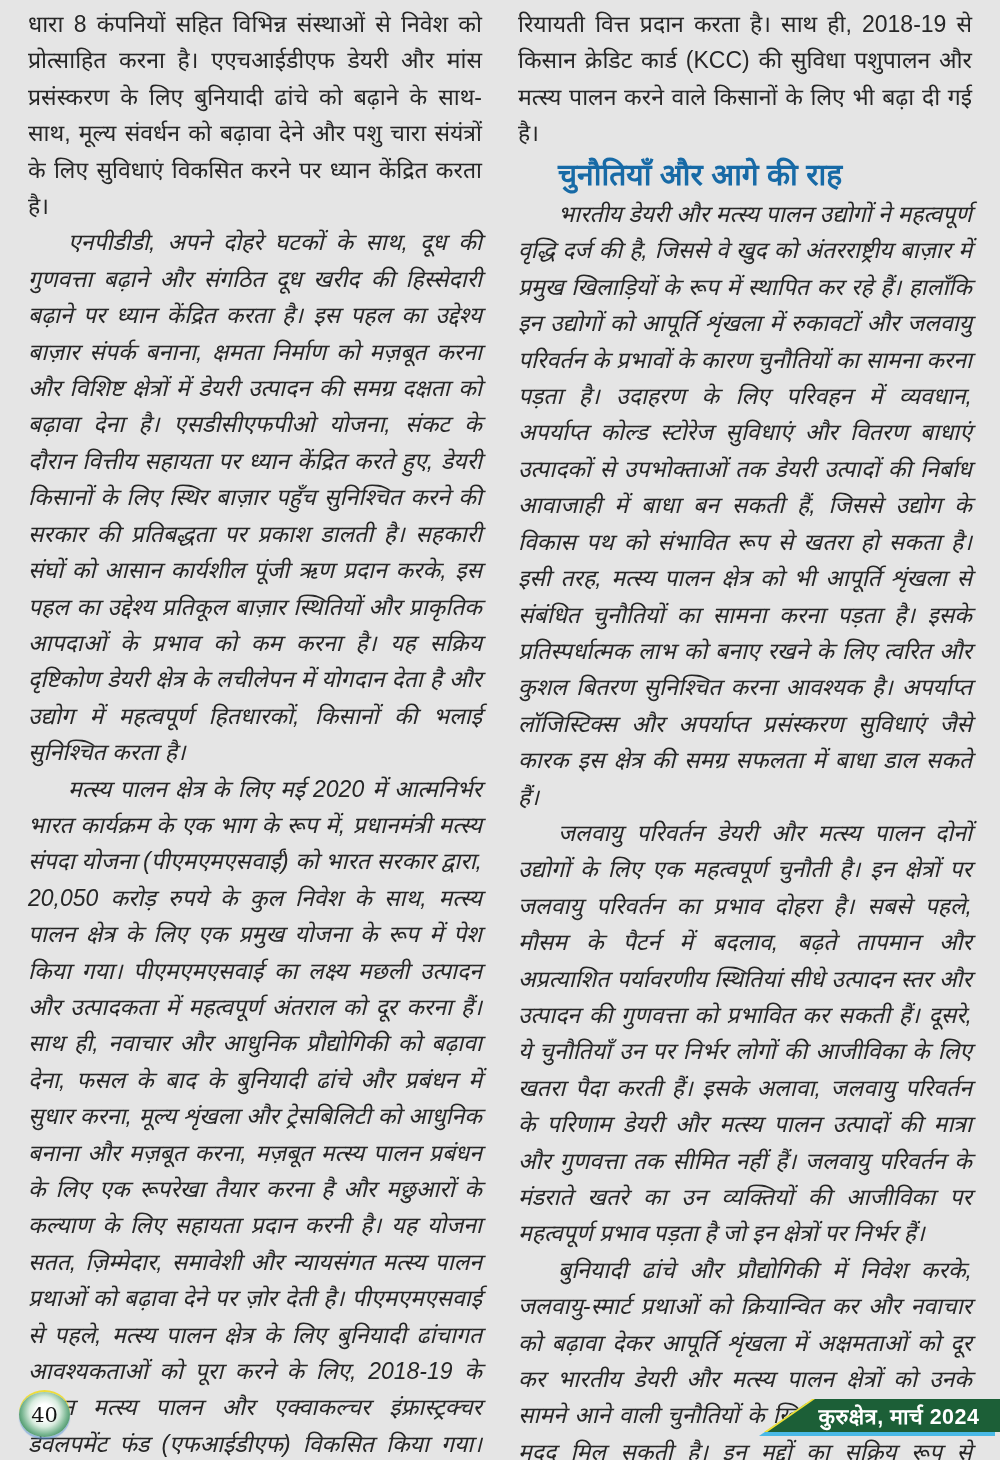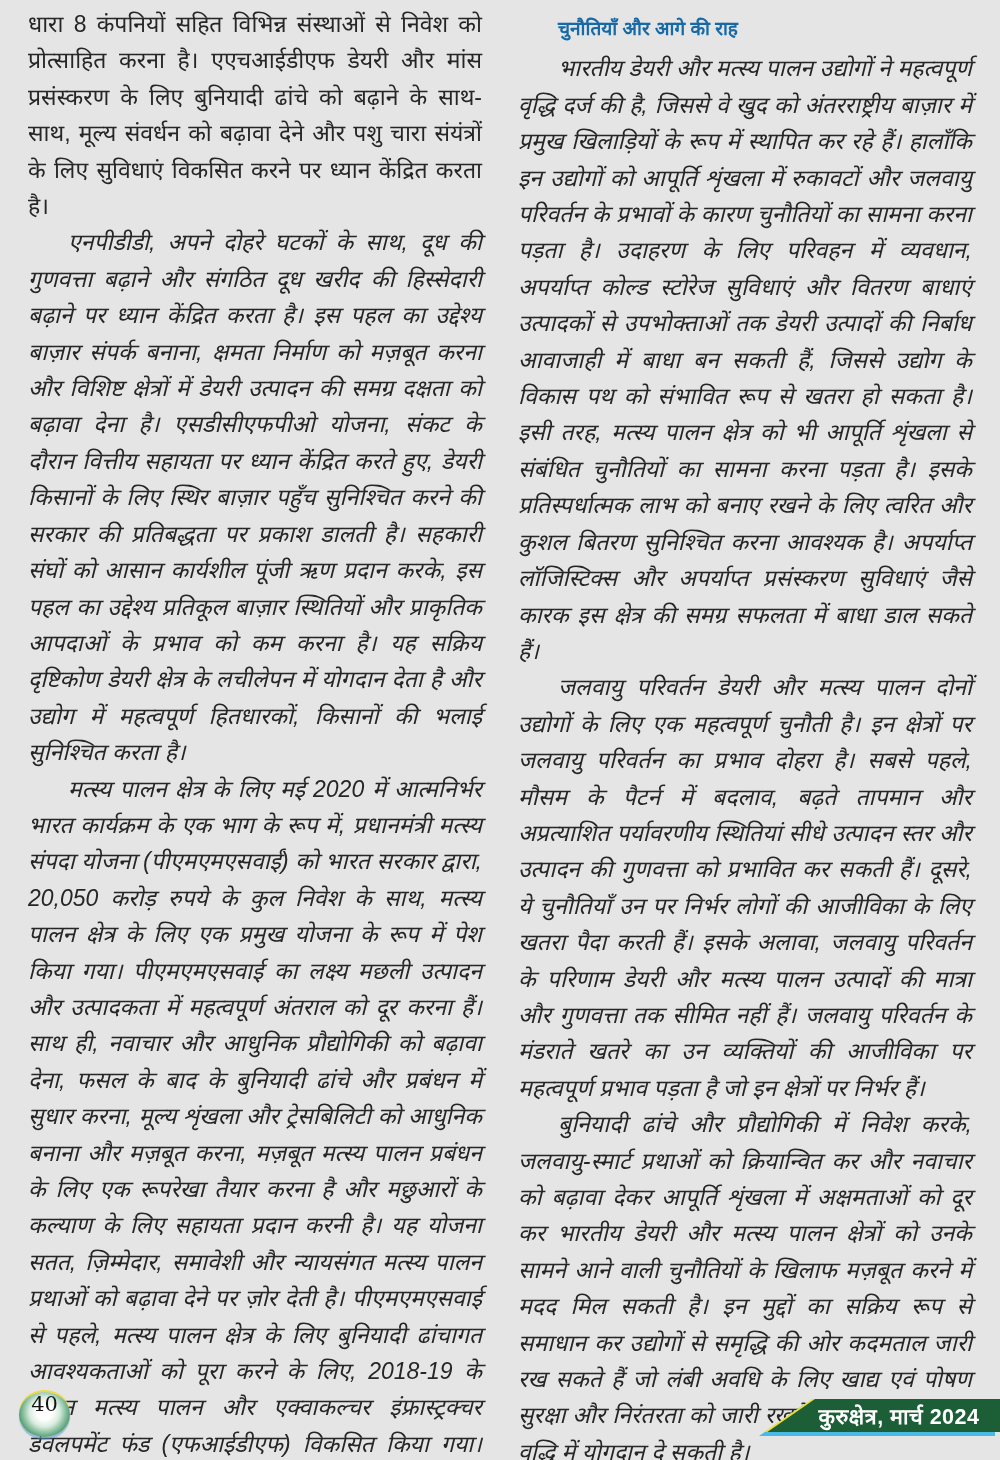--- a/index.html
+++ b/index.html
@@ -86,6 +86,7 @@
     </div>
 
     <div class="col">
+      <p>रियायती वित्त प्रदान करता है। साथ ही, 2018-19 से किसान क्रेडिट कार्ड (KCC) की सुविधा पशुपालन और मत्स्य पालन करने वाले किसानों के लिए भी बढ़ा दी गई है।</p>
       <h2 class="section-heading">चुनौतियाँ और आगे की राह</h2>
       <p class="indent">भारतीय डेयरी और मत्स्य पालन उद्योगों ने महत्वपूर्ण वृद्धि दर्ज की है, जिससे वे खुद को अंतरराष्ट्रीय बाज़ार में प्रमुख खिलाड़ियों के रूप में स्थापित कर रहे हैं। हालाँकि इन उद्योगों को आपूर्ति शृंखला में रुकावटों और जलवायु परिवर्तन के प्रभावों के कारण चुनौतियों का सामना करना पड़ता है। उदाहरण के लिए परिवहन में व्यवधान, अपर्याप्त कोल्ड स्टोरेज सुविधाएं और वितरण बाधाएं उत्पादकों से उपभोक्ताओं तक डेयरी उत्पादों की निर्बाध आवाजाही में बाधा बन सकती हैं, जिससे उद्योग के विकास पथ को संभावित रूप से खतरा हो सकता है। इसी तरह, मत्स्य पालन क्षेत्र को भी आपूर्ति शृंखला से संबंधित चुनौतियों का सामना करना पड़ता है। इसके प्रतिस्पर्धात्मक लाभ को बनाए रखने के लिए त्वरित और कुशल बितरण सुनिश्चित करना आवश्यक है। अपर्याप्त लॉजिस्टिक्स और अपर्याप्त प्रसंस्करण सुविधाएं जैसे कारक इस क्षेत्र की समग्र सफलता में बाधा डाल सकते हैं।</p>
       <p class="indent">जलवायु परिवर्तन डेयरी और मत्स्य पालन दोनों उद्योगों के लिए एक महत्वपूर्ण चुनौती है। इन क्षेत्रों पर जलवायु परिवर्तन का प्रभाव दोहरा है। सबसे पहले, मौसम के पैटर्न में बदलाव, बढ़ते तापमान और अप्रत्याशित पर्यावरणीय स्थितियां सीधे उत्पादन स्तर और उत्पादन की गुणवत्ता को प्रभावित कर सकती हैं। दूसरे, ये चुनौतियाँ उन पर निर्भर लोगों की आजीविका के लिए खतरा पैदा करती हैं। इसके अलावा, जलवायु परिवर्तन के परिणाम डेयरी और मत्स्य पालन उत्पादों की मात्रा और गुणवत्ता तक सीमित नहीं हैं। जलवायु परिवर्तन के मंडराते खतरे का उन व्यक्तियों की आजीविका पर महत्वपूर्ण प्रभाव पड़ता है जो इन क्षेत्रों पर निर्भर हैं।</p>

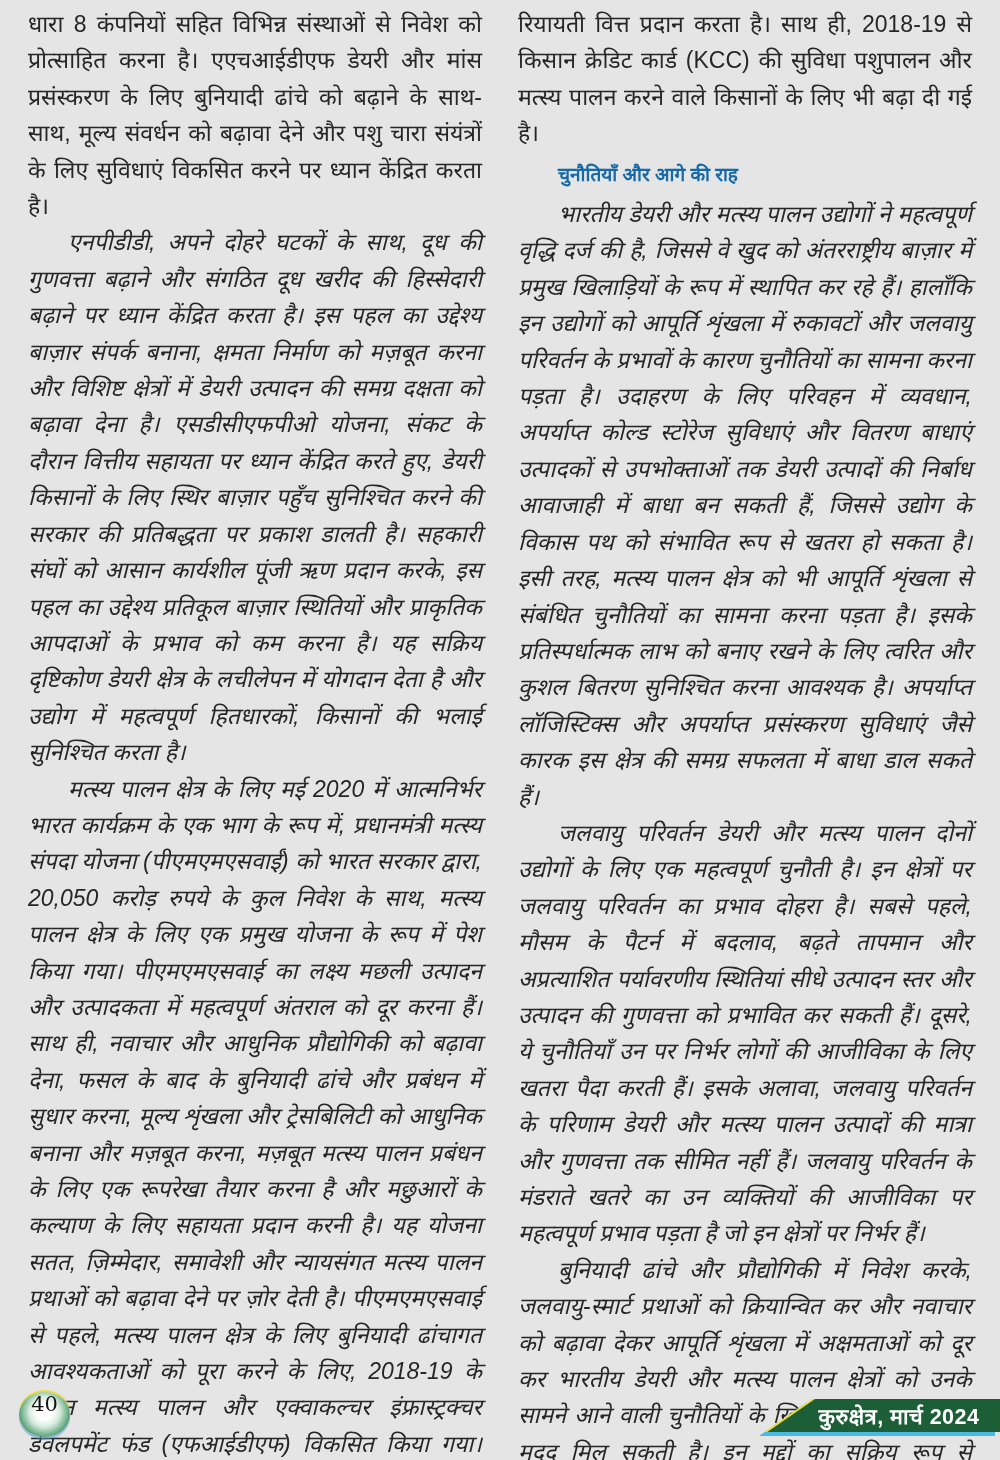--- a/index.html
+++ b/index.html
@@ -25,7 +25,7 @@
   .col p{margin:0;}
   .col p.indent{text-indent:40px;font-style:italic;}
   .section-heading{
-    font-size:19px;
+    font-size:30px;
     font-weight:bold;
     color:#176aa6;
     margin:5px 0 3px 0;

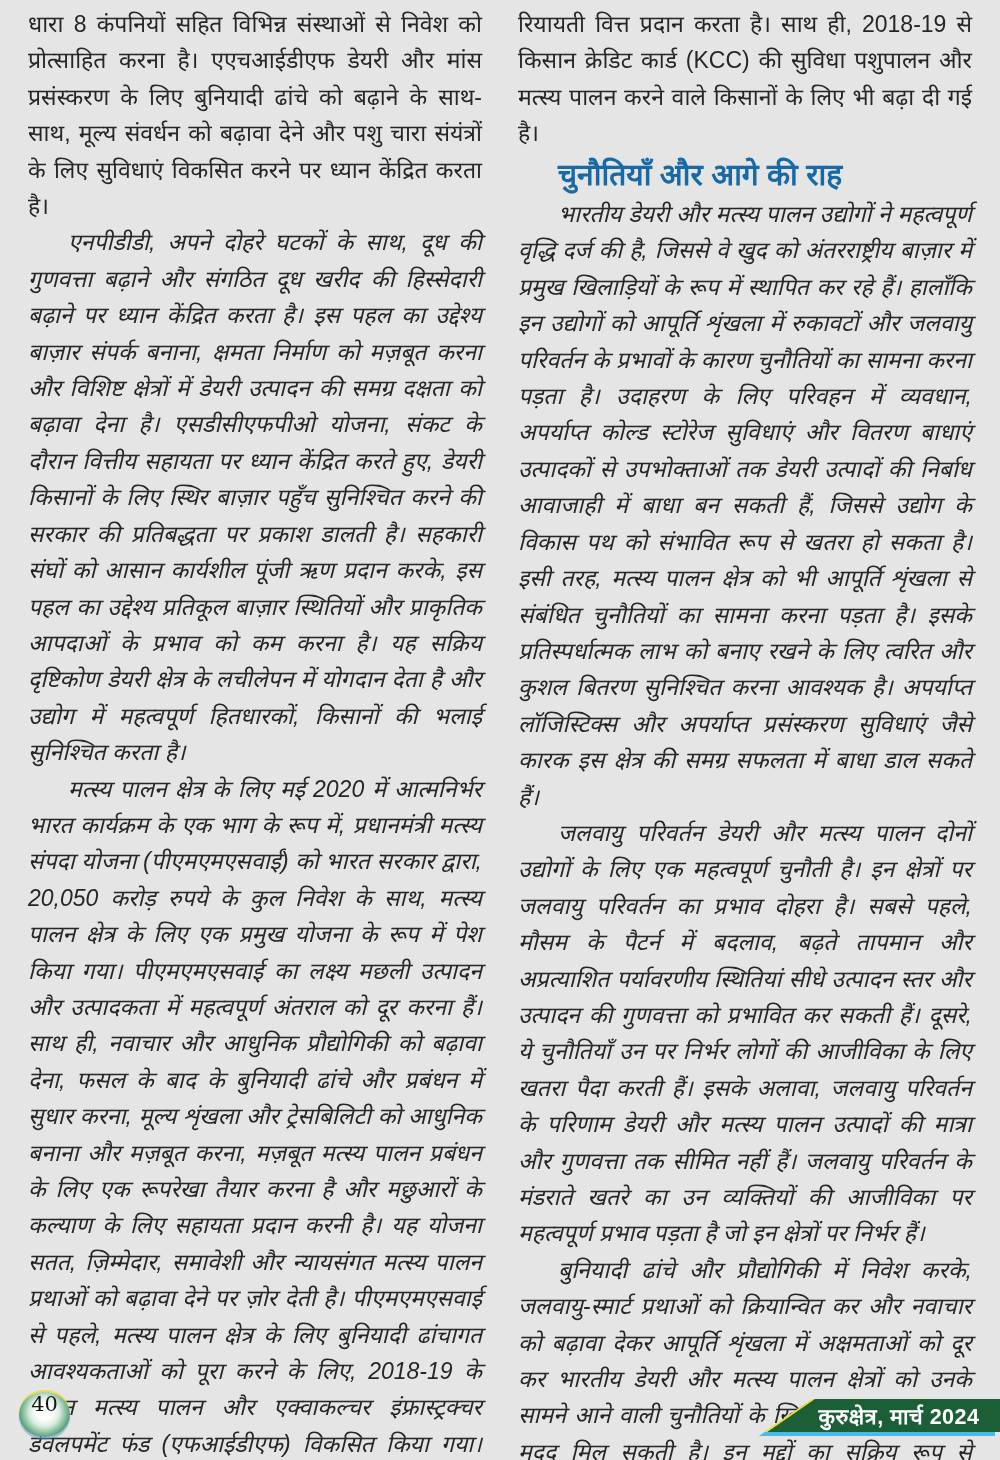--- a/index.html
+++ b/index.html
@@ -41,7 +41,7 @@
     background:radial-gradient(circle at 50% 44%,
       #ffffff 0%, #ffffff 22%, #d9ecdf 42%, #7cb894 62%, #2e8152 82%, #1a6336 100%);
     box-shadow:0 -2px 0 0 #efdc3a, 0 2.5px 1px 0 rgba(90,150,215,0.55);
-    display:flex;align-items:flex-start;justify-content:center;
+    display:flex;align-items:center;justify-content:center;
     font-family:"DejaVu Serif","Liberation Serif",serif;
     font-size:21px;color:#141414;
   }

